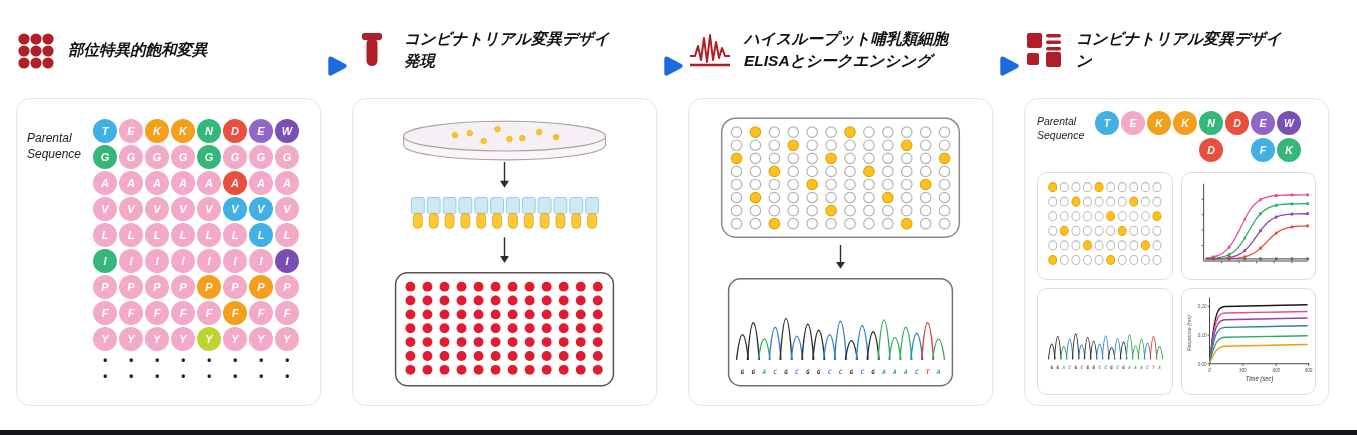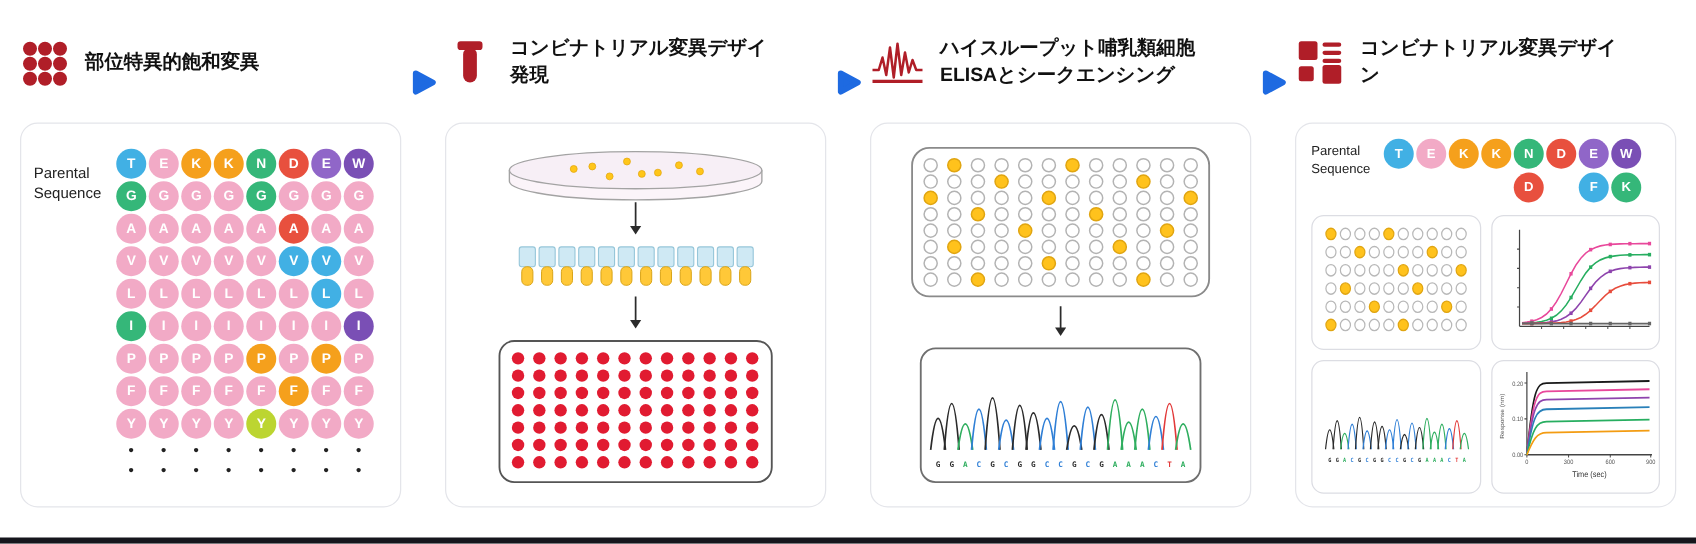--- a/index.html
+++ b/index.html
@@ -9,7 +9,7 @@
     background:#ffffff;
     font-family:"Liberation Sans","DejaVu Sans",sans-serif;
   }
-  .flow { display:flex; padding:16px 16px 0 16px; }
+  .flow { display:flex; padding:16px 28px 0 16px;font-style:italic; }
   .step { width:305px; flex:0 0 auto; display:flex; flex-direction:column; }
   .arrow-wrap { flex:1 1 auto; min-width:30px; display:flex; justify-content:center; padding-top:39px; }
   .step-header { display:flex; align-items:center; gap:12px; min-height:68px; padding-right:4px; }

